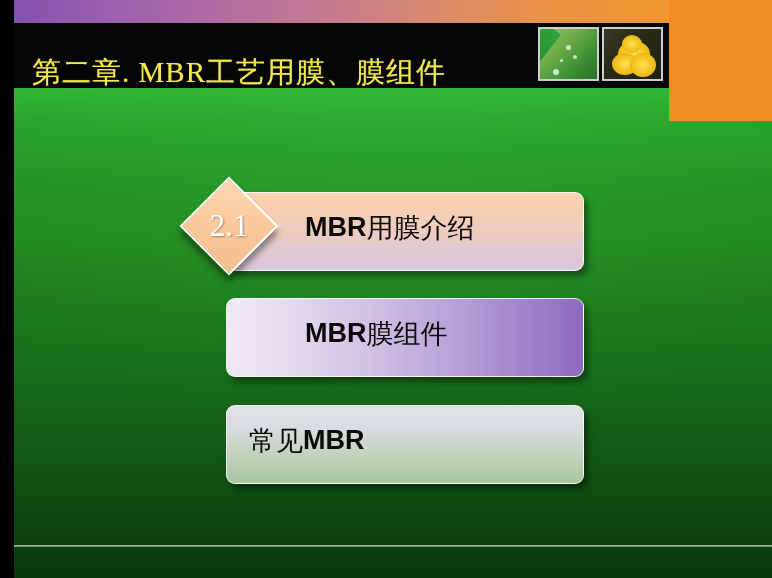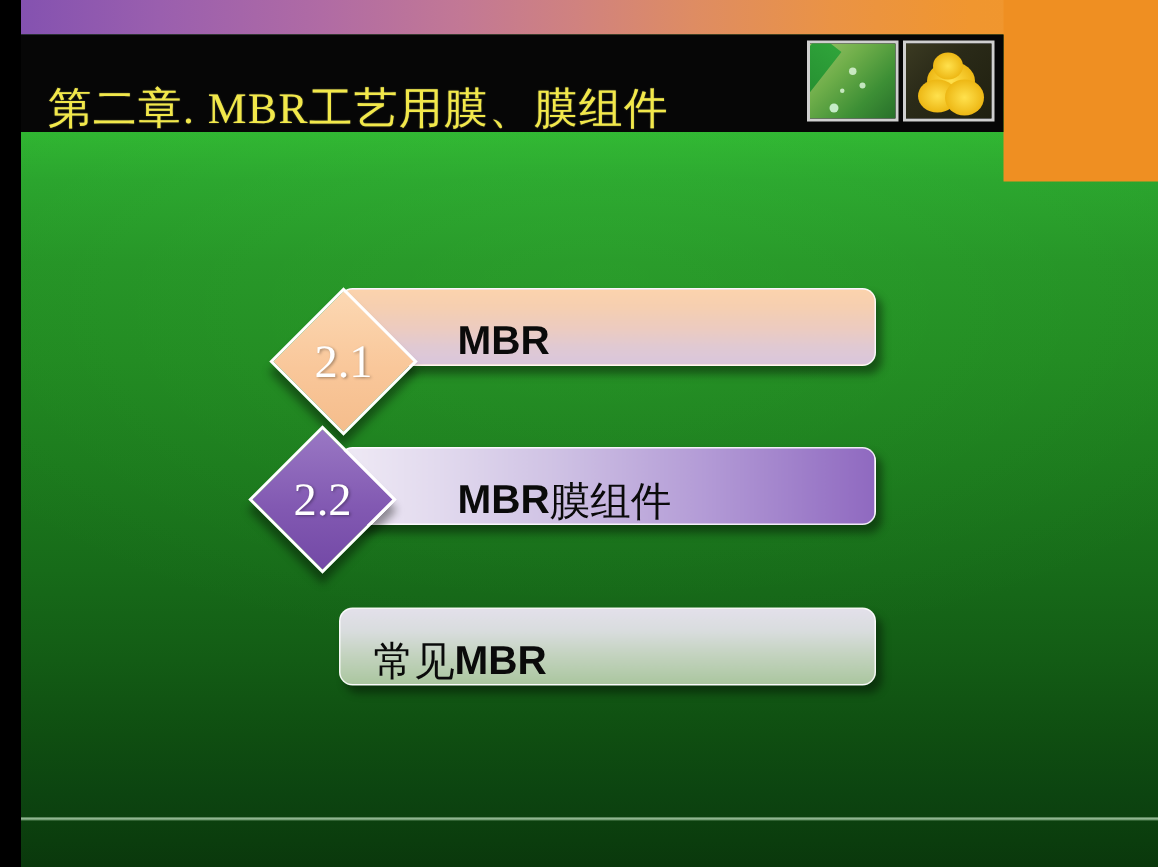--- a/index.html
+++ b/index.html
@@ -193,7 +193,7 @@
     width: 92px;
     height: 92px;
   }
-  .dw-1 { left: 169px; top: 195px; }
+  .dw-1 { left: 169px; top: 180px; }
   .dw-2 { left: 155px; top: 287px; }
   .dw-3 { left: 155px; top: 393px; }
 

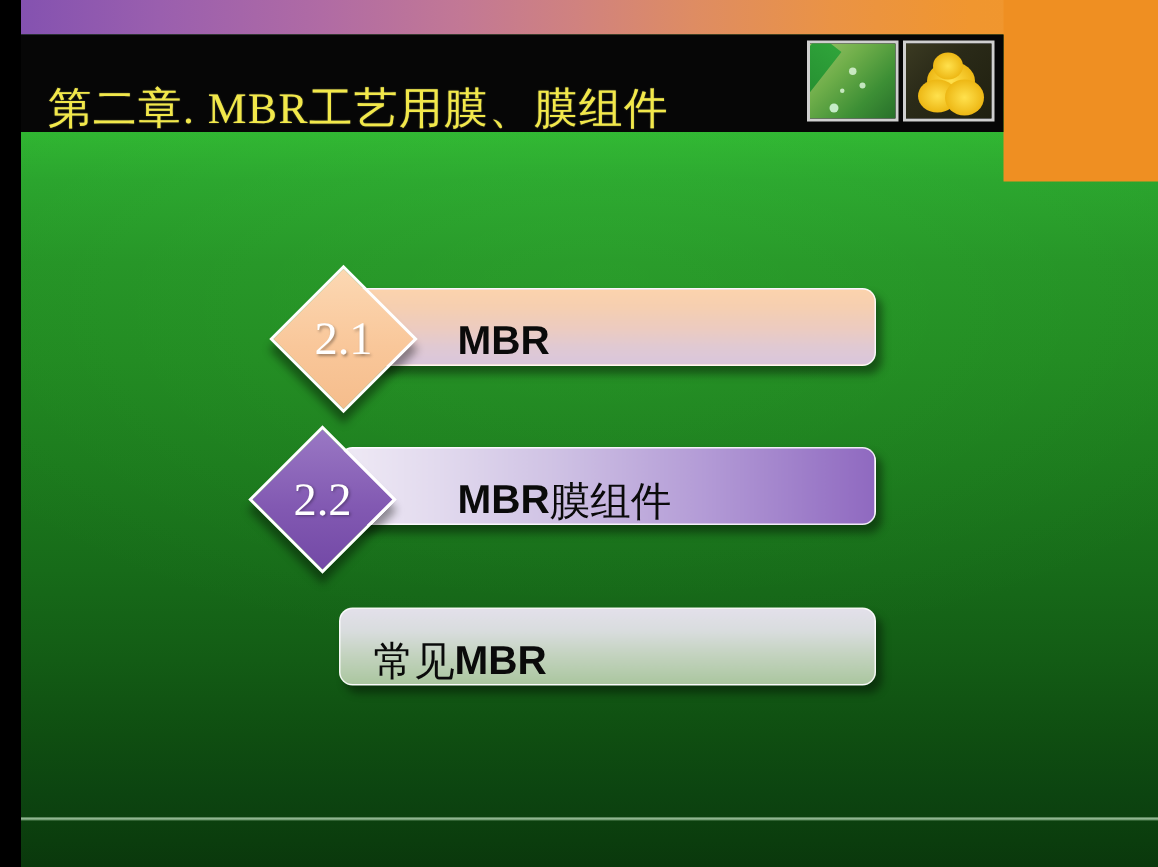--- a/index.html
+++ b/index.html
@@ -149,7 +149,7 @@
     position: absolute;
     left: 212px;
     width: 358px;
-    height: 52px;
+    height: 79px;
     border-radius: 9px;
     border: 1px solid rgba(255,255,255,0.85);
     box-shadow: 4px 5px 6px rgba(0,0,0,0.42);

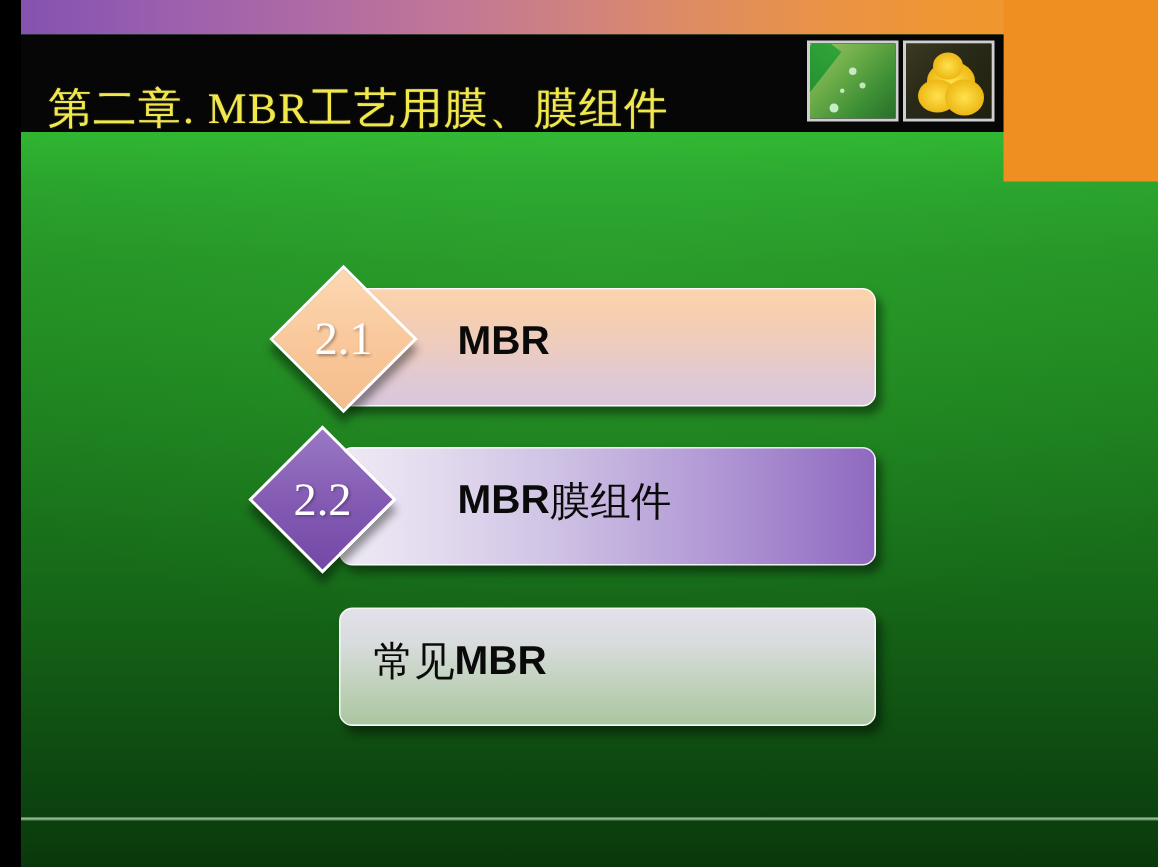--- a/index.html
+++ b/index.html
@@ -264,6 +264,7 @@
   <div class="bar bar-1">
     <div class="bar-label">
       <b>MBR</b>
+        <span>用膜介绍</span>
     </div>
   </div>
   <div class="diamond-wrap dw-1">

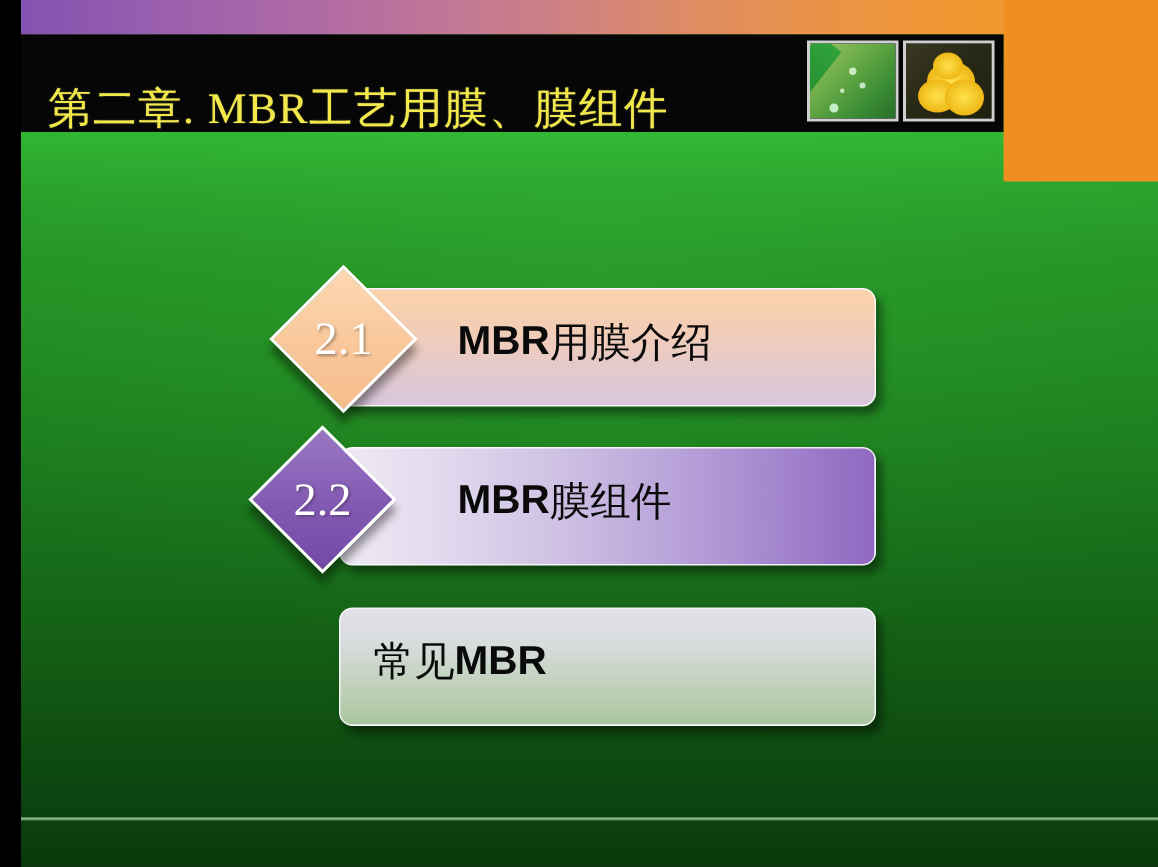--- a/index.html
+++ b/index.html
@@ -278,10 +278,6 @@
         <span>膜组件</span>
     </div>
   </div>
-  <div class="diamond-wrap dw-2">
-    <div class="diamond dm-2"></div>
-    <div class="diamond-num">2.2</div>
-  </div>
 
   <div class="bar bar-3">
     <div class="bar-label">

